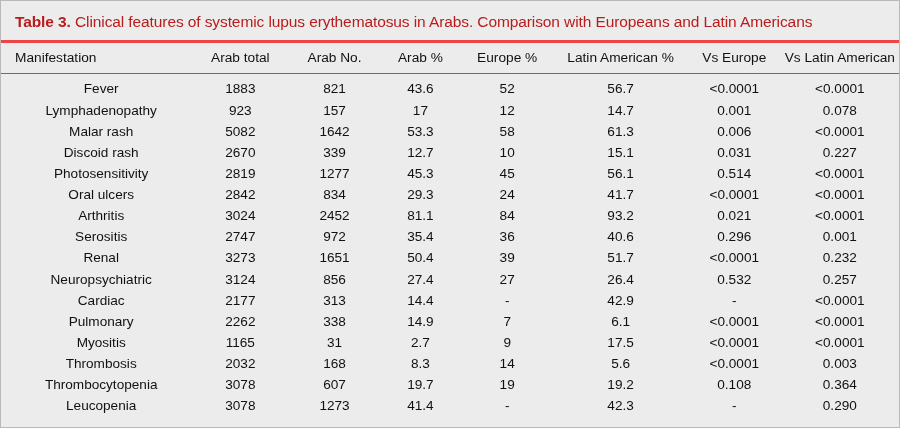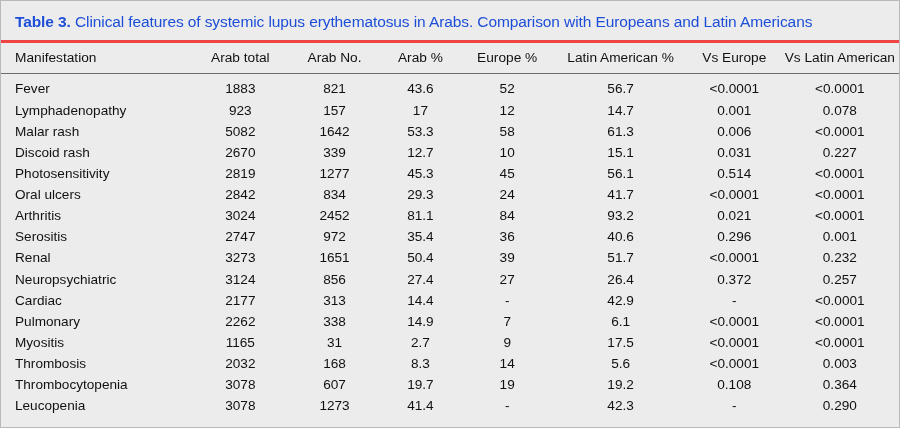--- a/index.html
+++ b/index.html
@@ -22,7 +22,7 @@
   }
   .caption {
     font-size: 15.5px;
-    color: #1d4ed8;
+    color: #b91c1c;
     padding: 11px 14px 9px 14px;
     line-height: 1.25;
     letter-spacing: -0.1px;

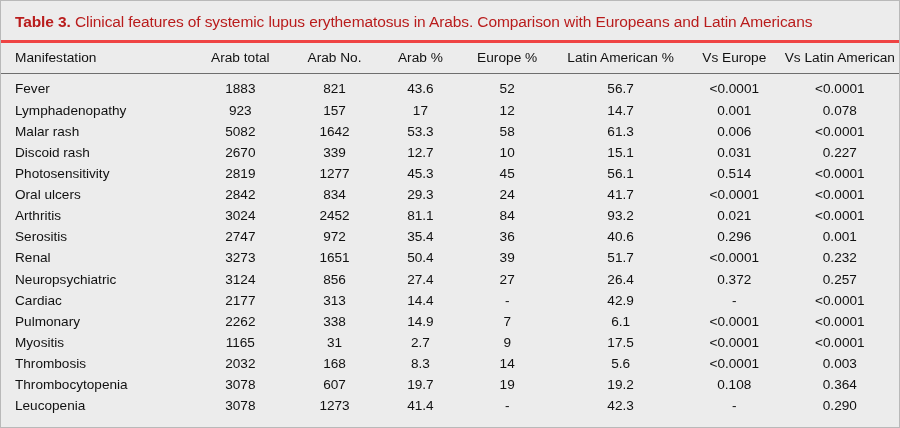--- a/index.html
+++ b/index.html
@@ -57,7 +57,7 @@
     line-height: 1.26;
   }
   table.main tbody td.first {
-    text-align: left;
+    text-align: center;
     padding-left: 14px;
   }
   table.main tbody tr:first-child td {

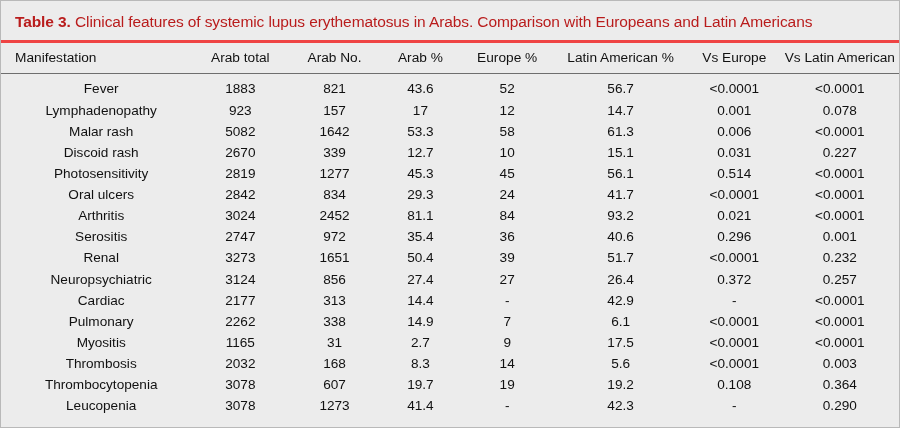--- a/index.html
+++ b/index.html
@@ -206,7 +206,7 @@
           <td>27.4</td>
           <td>27</td>
           <td>26.4</td>
-          <td>0.372</td>
+          <td>0.532</td>
           <td>0.257</td>
         </tr>
         <tr>

